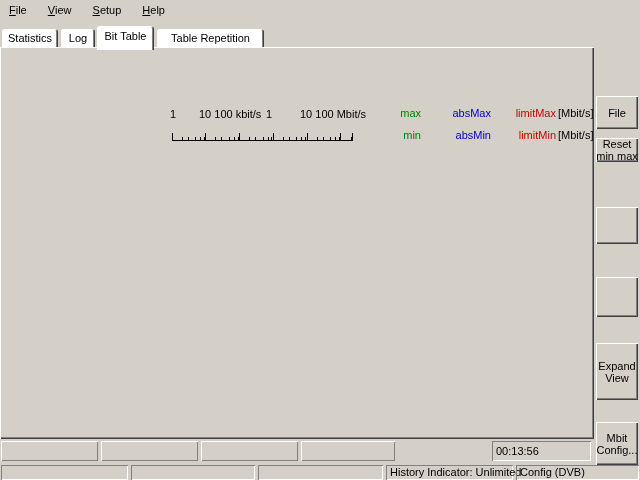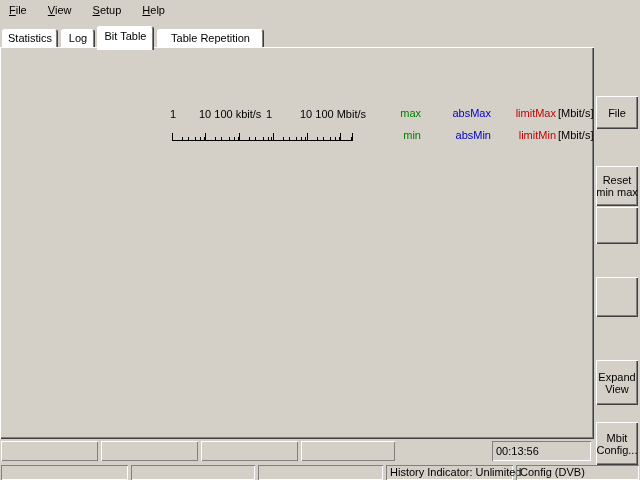--- a/index.html
+++ b/index.html
@@ -292,7 +292,7 @@
   </div>
 
   <div class="side-btn raised" style="top:96px;height:33px">File</div>
-  <div class="side-btn raised" style="top:166px;height:40px">Reset
+  <div class="side-btn raised" style="top:138px;height:24px">Reset
 min max</div>
   <div class="side-btn raised" style="top:207px;height:37px"></div>
   <div class="side-btn raised" style="top:277px;height:40px"></div>

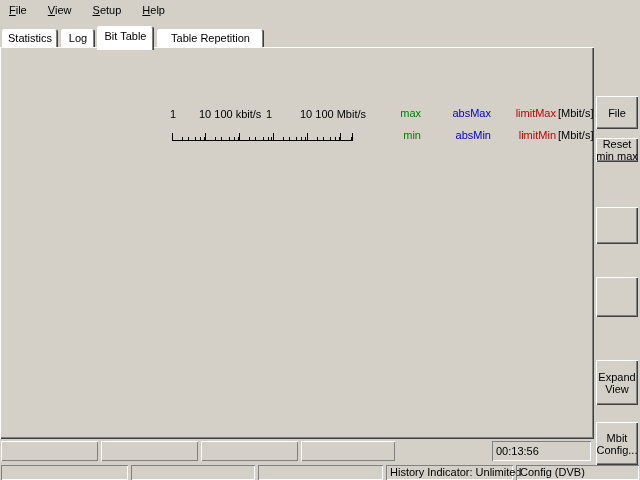--- a/index.html
+++ b/index.html
@@ -296,7 +296,7 @@
 min max</div>
   <div class="side-btn raised" style="top:207px;height:37px"></div>
   <div class="side-btn raised" style="top:277px;height:40px"></div>
-  <div class="side-btn raised" style="top:360px;height:45px">Expand
+  <div class="side-btn raised" style="top:343px;height:57px">Expand
 View</div>
   <div class="side-btn raised" style="top:422px;height:43px">Mbit
 Config...</div>

